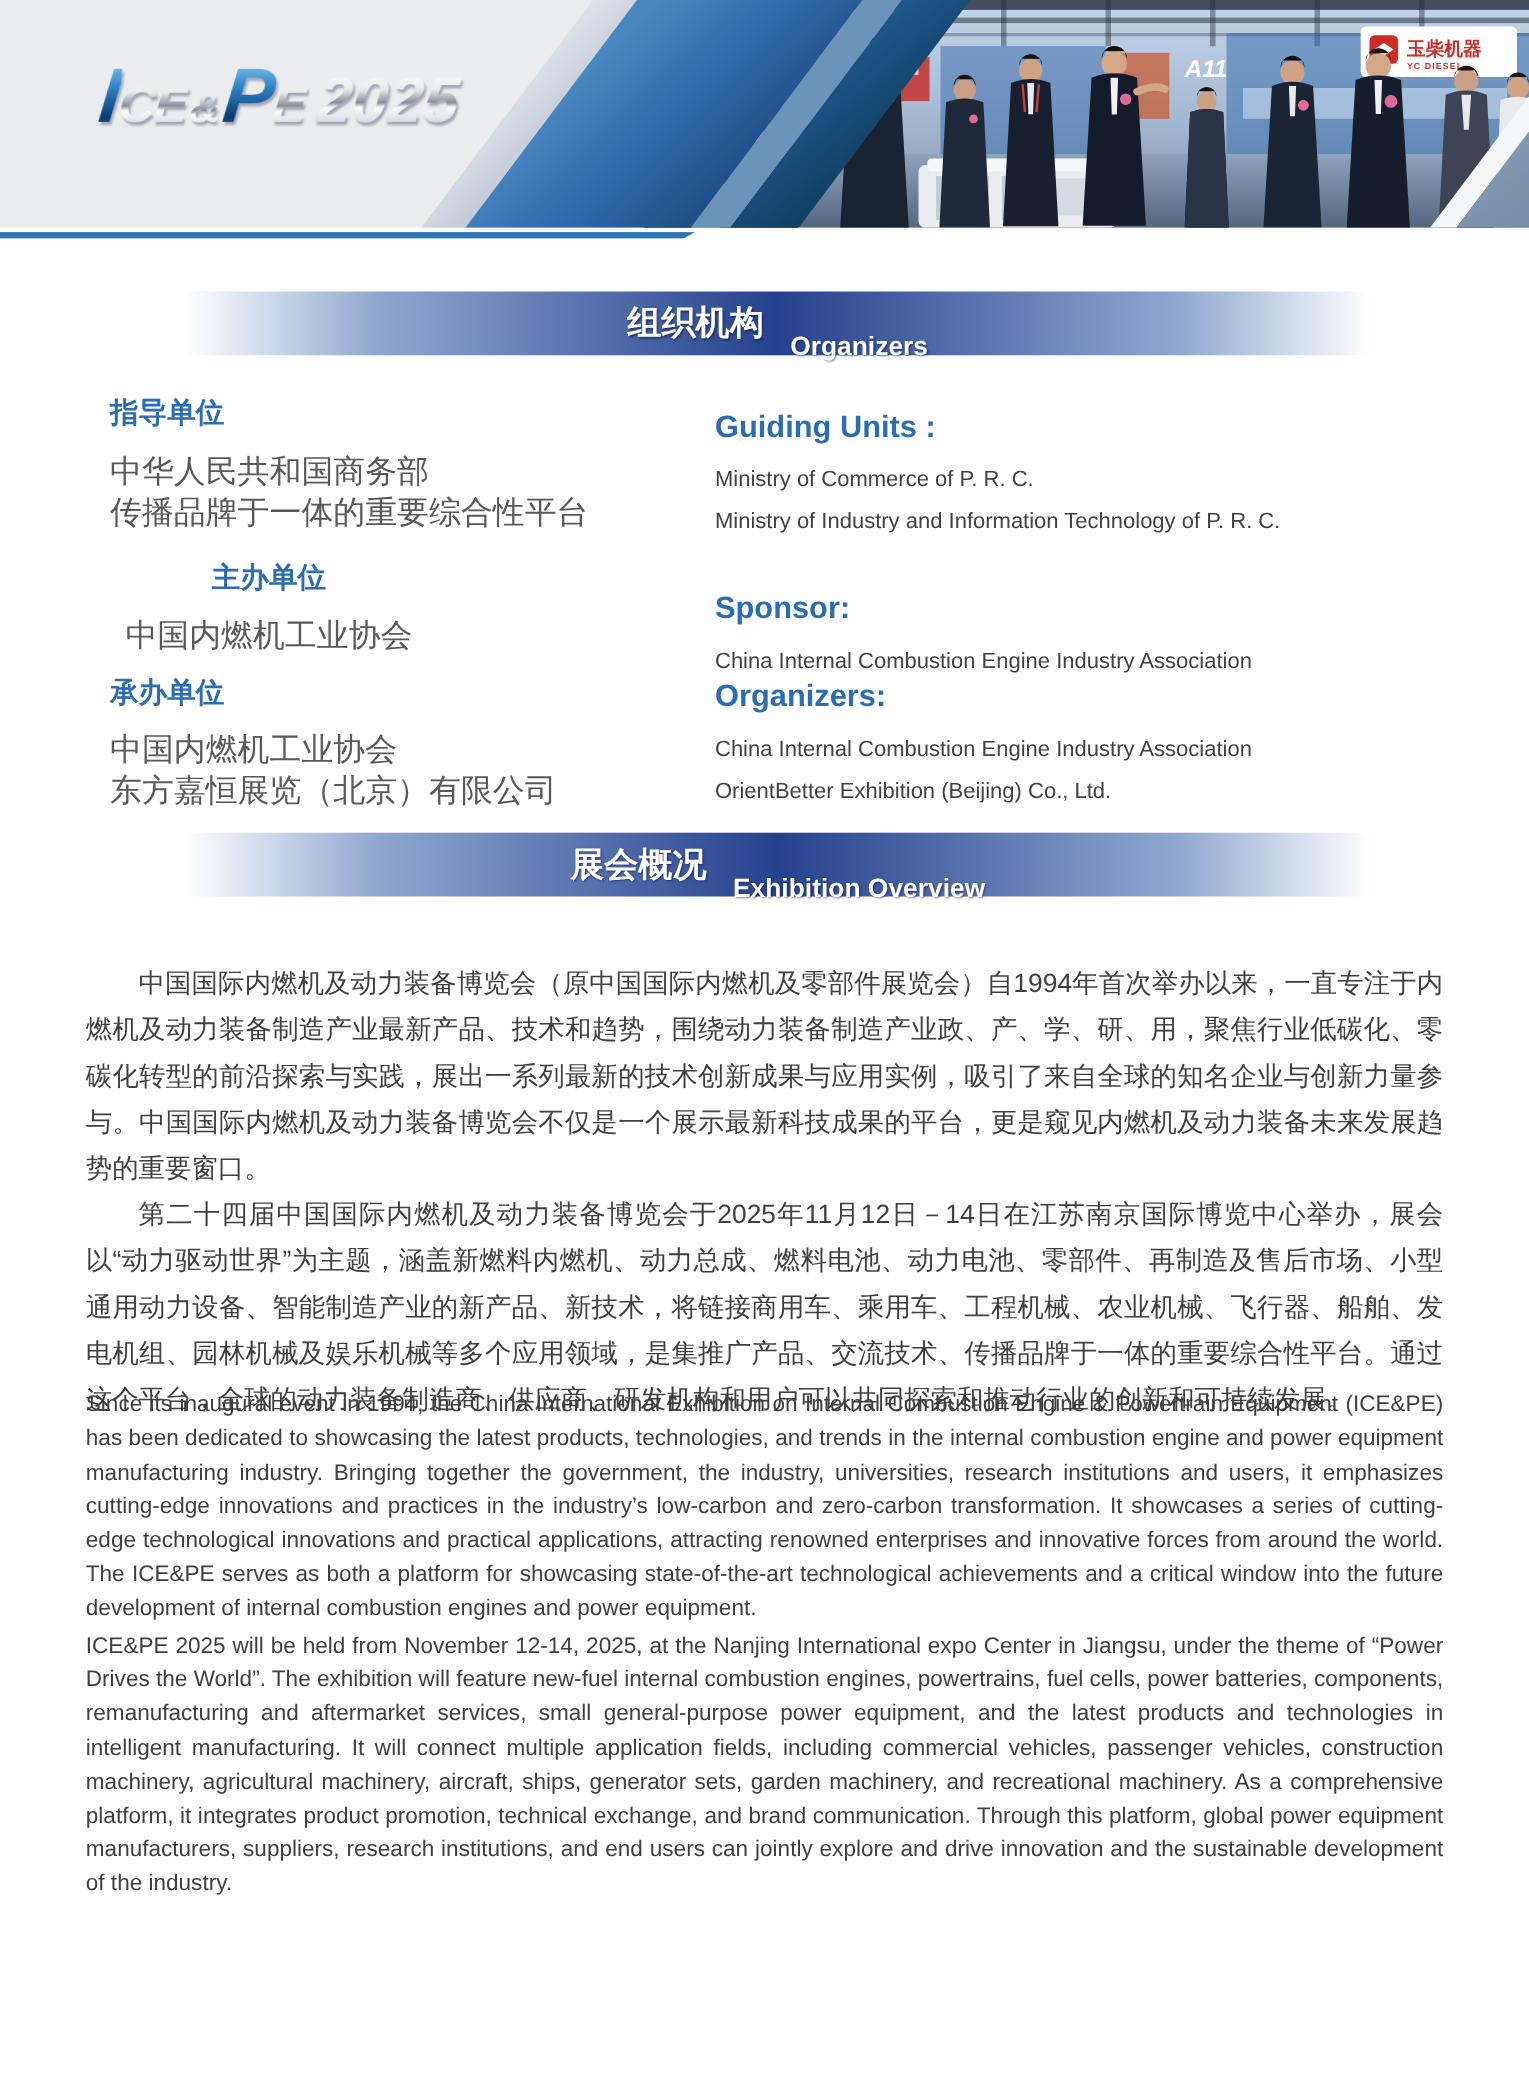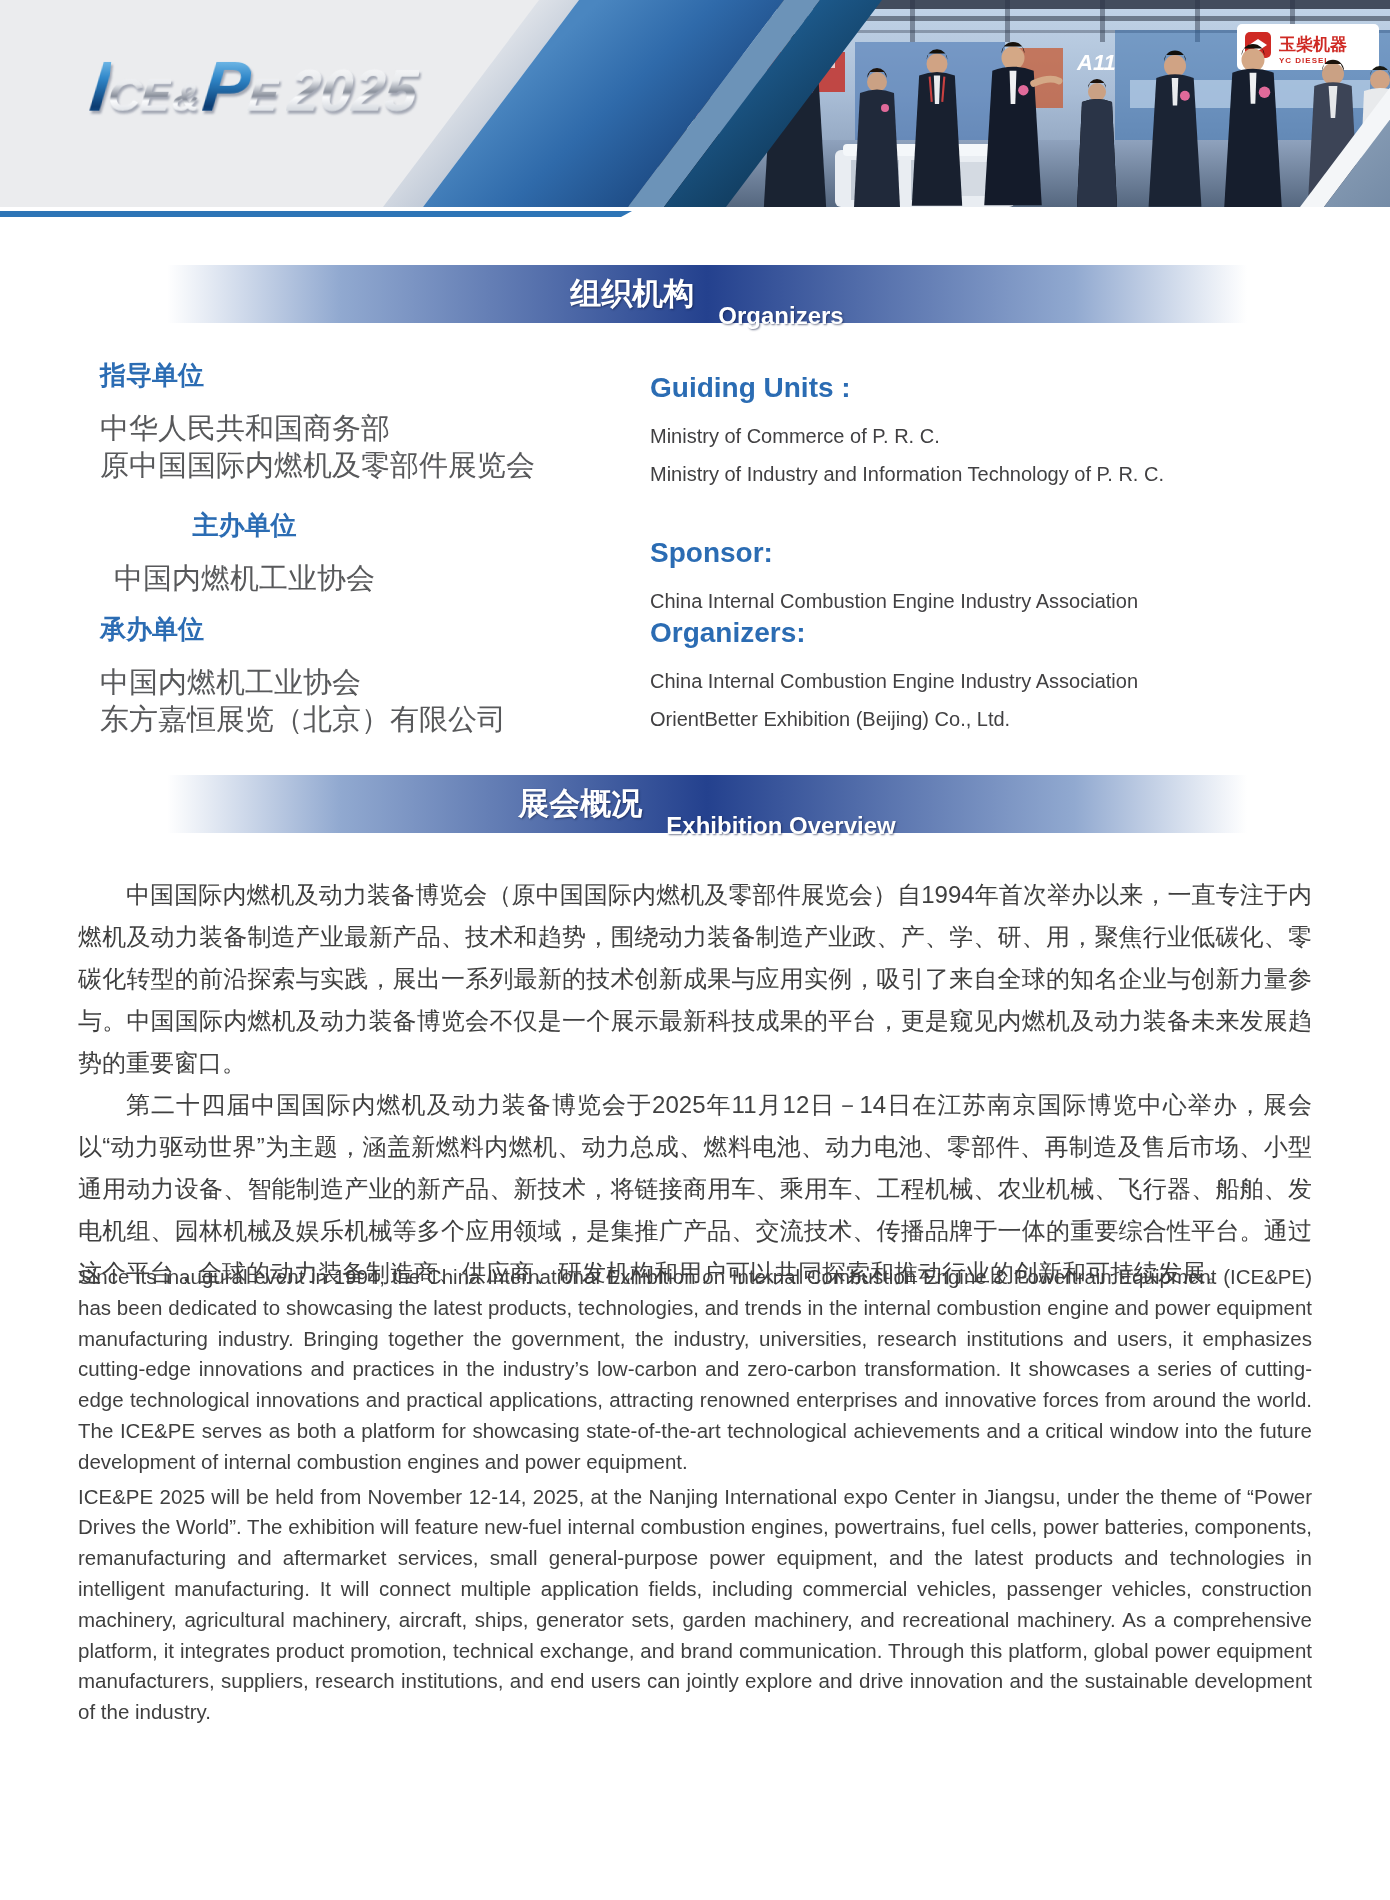--- a/index.html
+++ b/index.html
@@ -234,7 +234,7 @@
   <div class="org-group" style="left:100px;top:360px;font-family:Liberation Mono, monospace;">
     <div class="org-heading-zh">指导单位</div>
     <div class="org-line-zh">中华人民共和国商务部</div>
-    <div class="org-line-zh">原中国国际内燃机及零部件展览会</div>
+    <div class="org-line-zh">传播品牌于一体的重要综合性平台</div>
   </div>
   <div class="org-group" style="left:114px;top:508px;text-align:center;">
     <div class="org-heading-zh">主办单位</div>

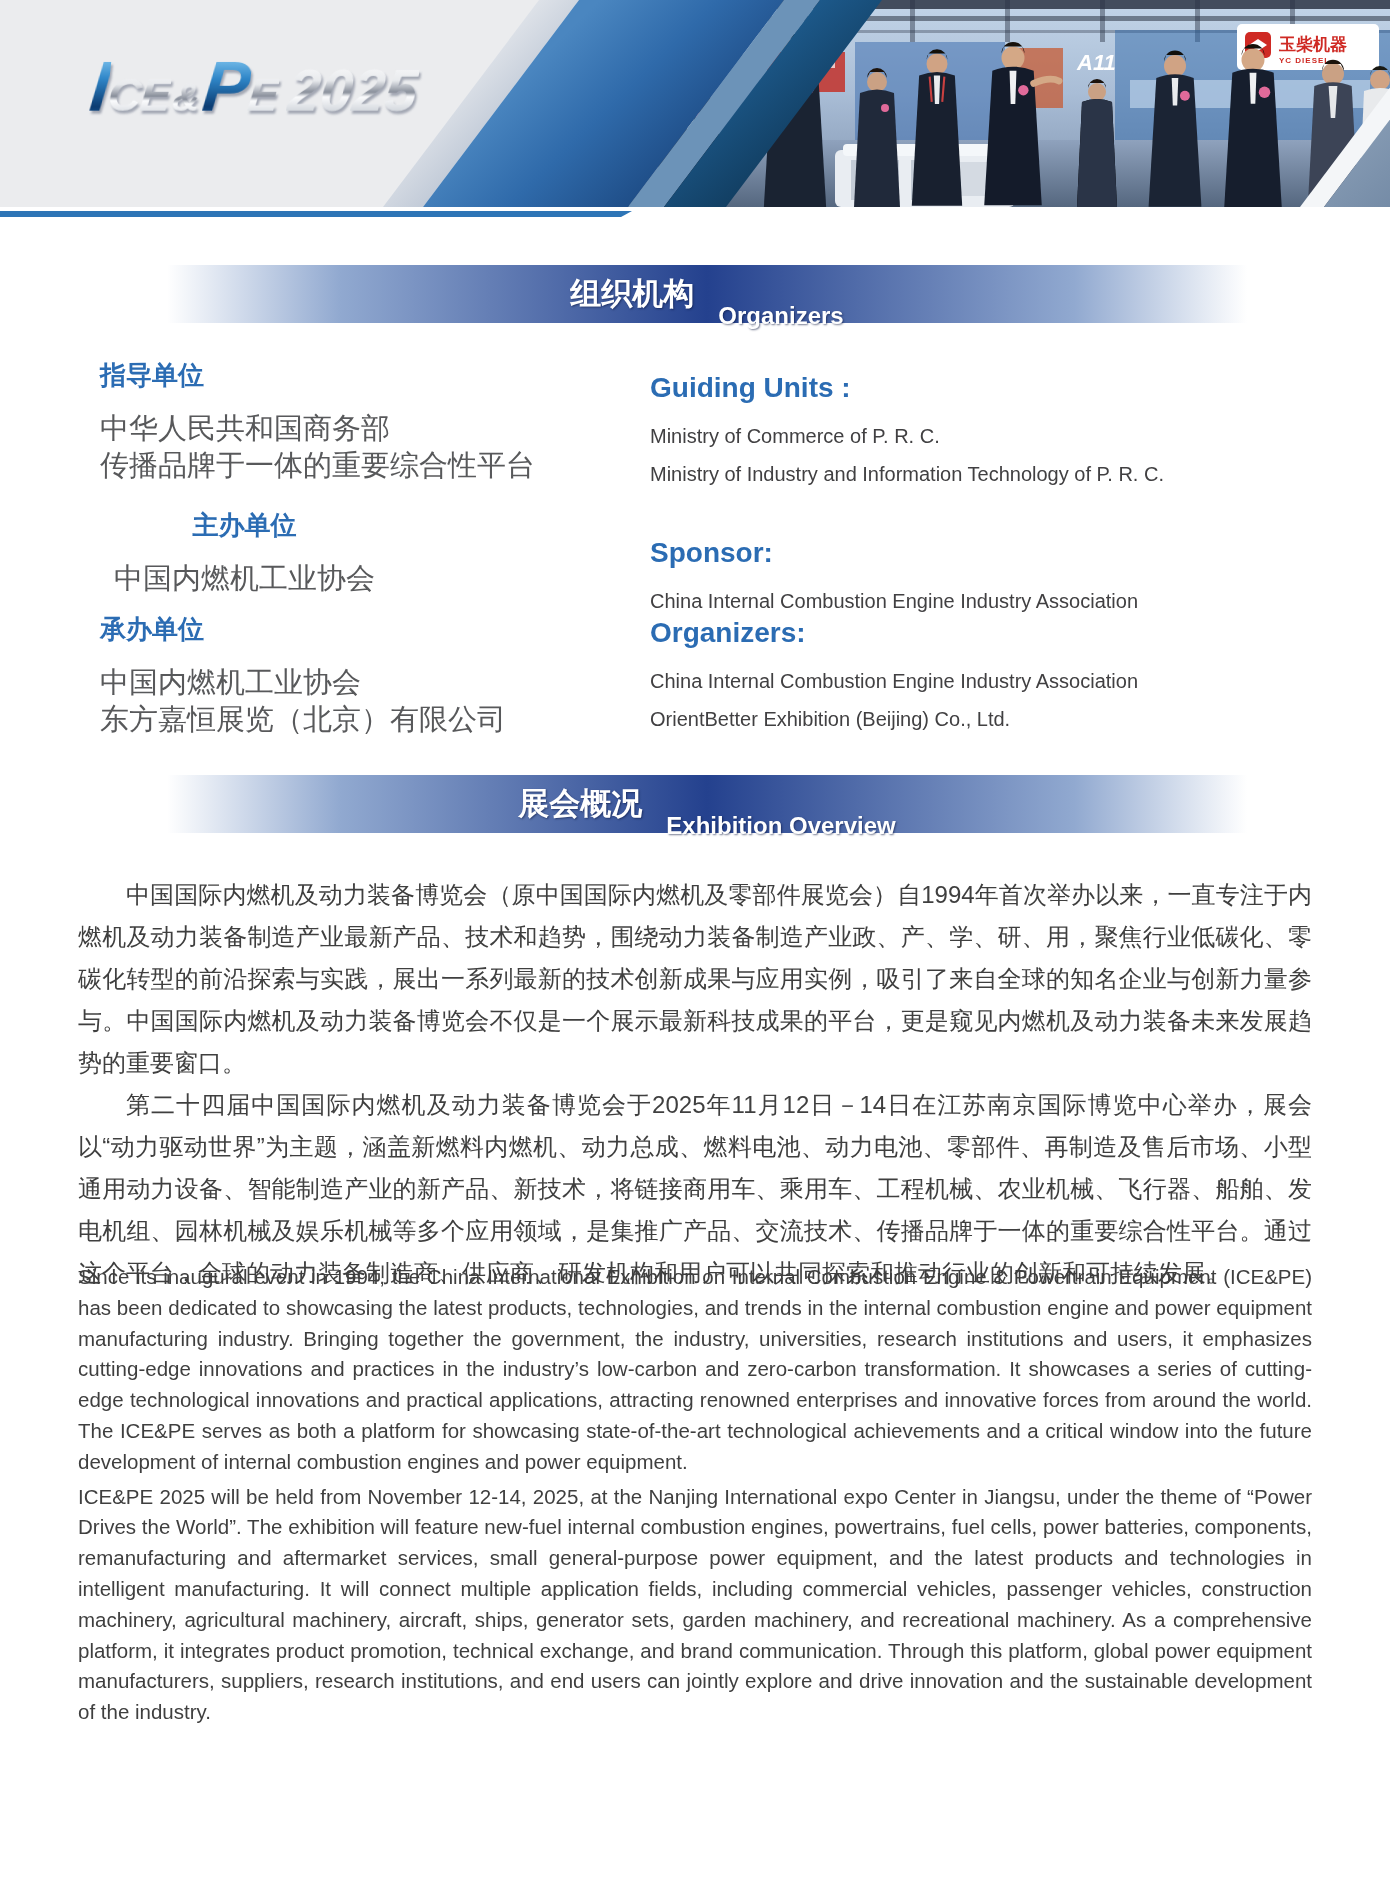--- a/index.html
+++ b/index.html
@@ -50,7 +50,7 @@
   .banner .zh{font-size:31px;font-weight:bold;}
   .banner .en{font-size:24px;font-weight:bold;margin-left:24px;margin-top:44px;}
   .banner1{top:265px;}
-  .banner2{top:775px;}
+  .banner2{top:757px;}
 
   
   .org-group{position:absolute;white-space:nowrap;}

